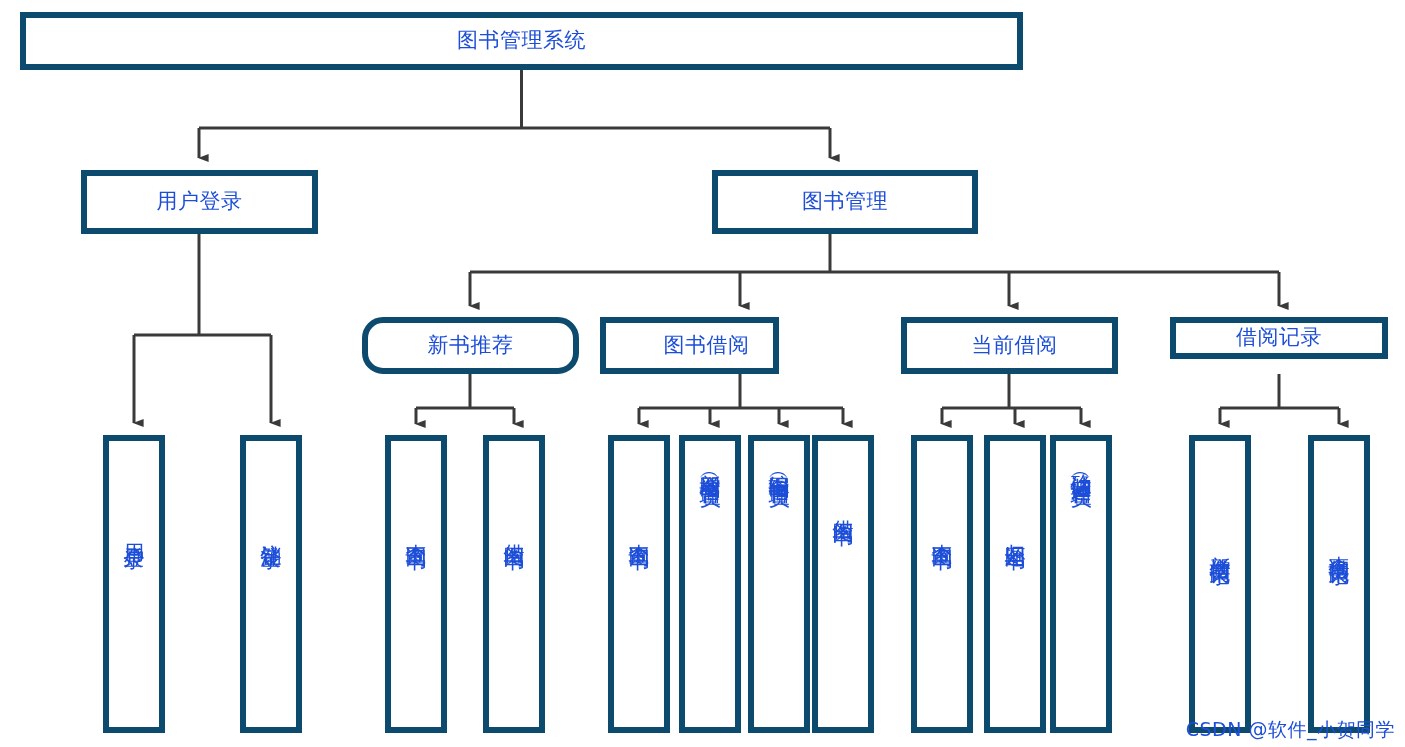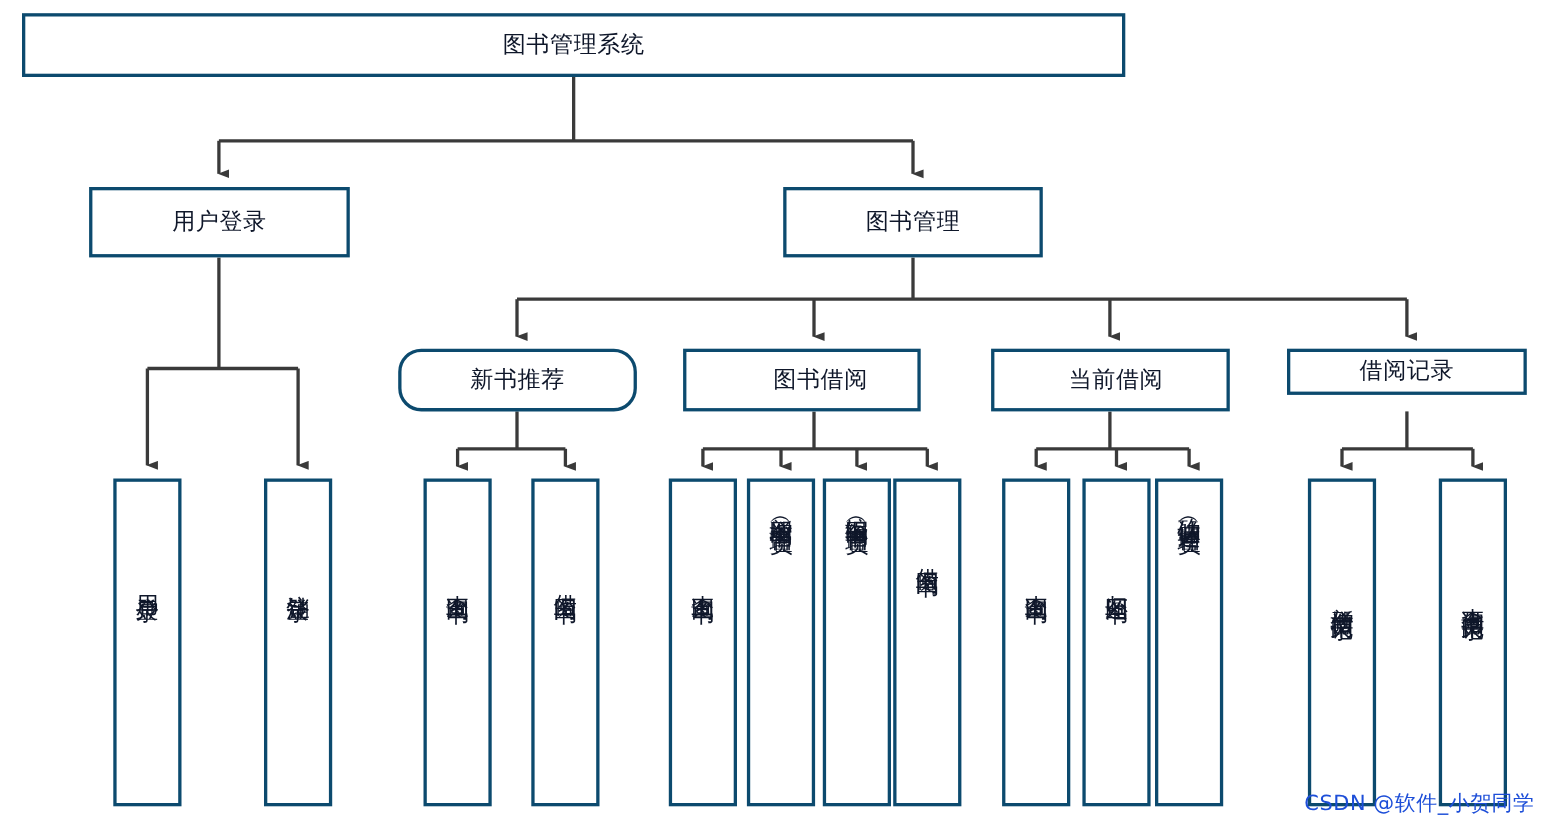--- a/index.html
+++ b/index.html
@@ -32,11 +32,11 @@
     position: absolute;
     box-sizing: border-box;
     background: #ffffff;
-    border: 3px solid #0c4a6e;
+    border: 6px solid #0c4a6e;
     display: flex;
     align-items: center;
     justify-content: center;
-    color: #0f172a;
+    color: #1d4ed8;
   }
   .node .label {
     text-align: center;

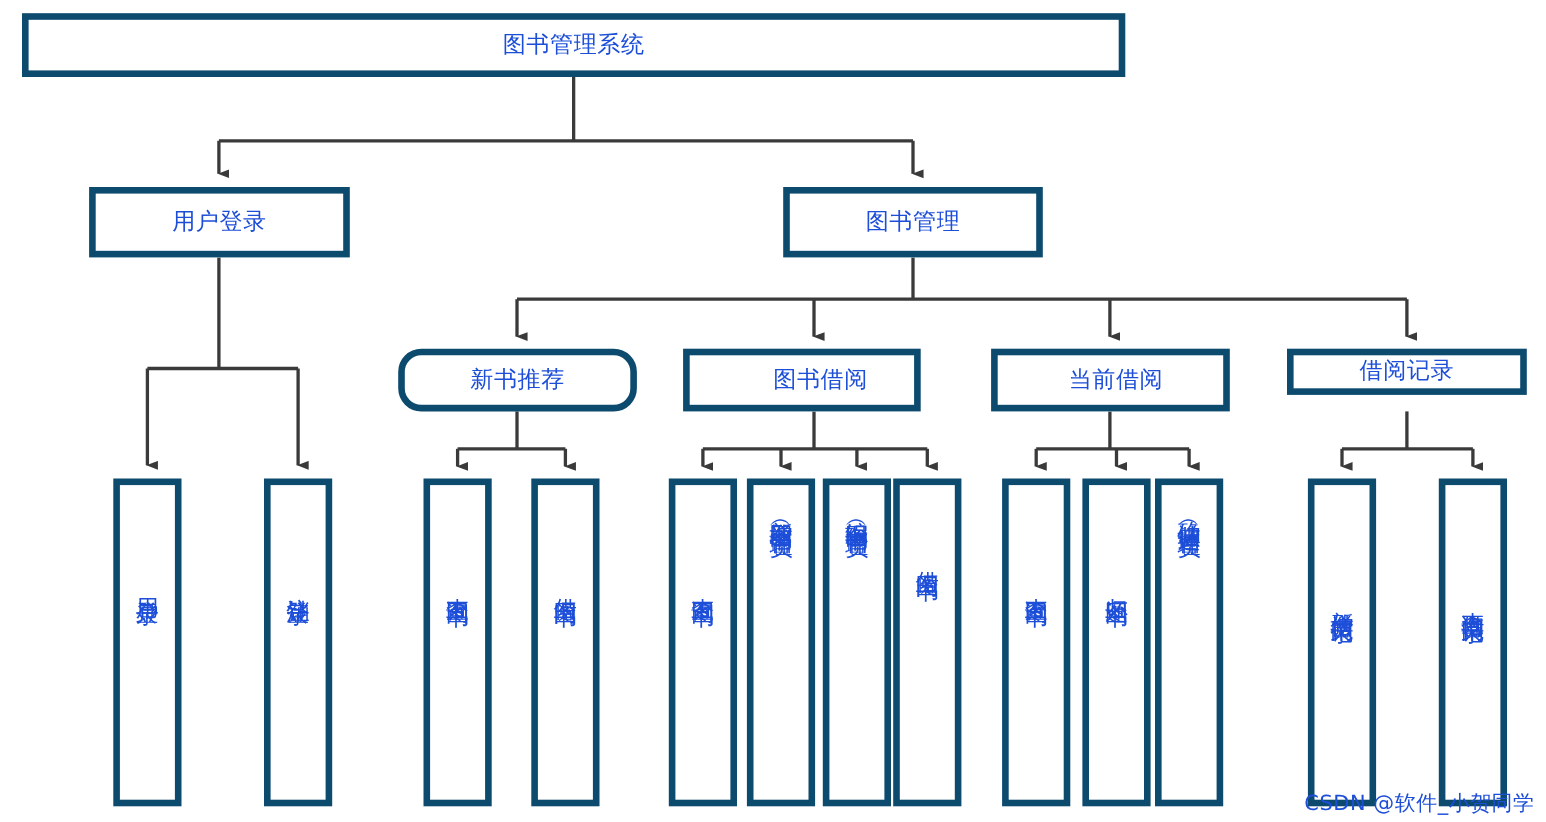--- a/index.html
+++ b/index.html
@@ -144,7 +144,7 @@
   <div class="node h" style="left:81px; top:170px; width:237px; height:64px;">
     <span class="label">用户登录</span>
   </div>
-  <div class="node h" style="left:712px; top:170px; width:236px; height:64px;">
+  <div class="node h" style="left:712px; top:170px; width:266px; height:64px;">
     <span class="label">图书管理</span>
   </div>
 

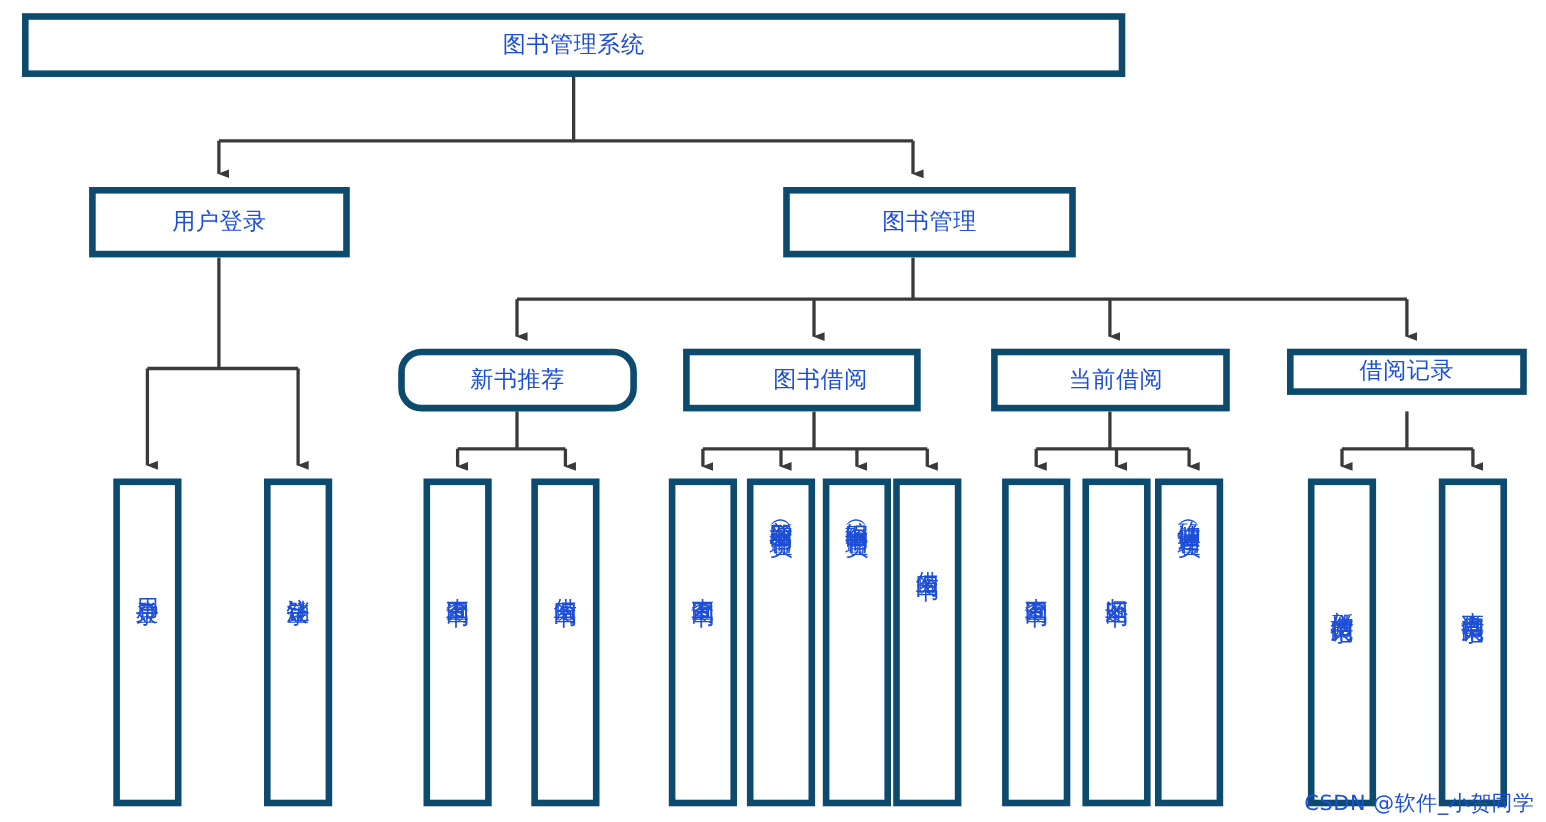--- a/index.html
+++ b/index.html
@@ -151,7 +151,7 @@
   <div class="node h" style="left:362px; top:317px; width:217px; height:57px;border-radius:21px;">
     <span class="label">新书推荐</span>
   </div>
-  <div class="node h" style="left:621px; top:317px; width:216px; height:57px;padding-left:34px;">
+  <div class="node h" style="left:600px; top:317px; width:179px; height:57px;padding-left:34px;">
     <span class="label">图书借阅</span>
   </div>
   <div class="node h" style="left:901px; top:317px; width:217px; height:57px;padding-left:10px;">

